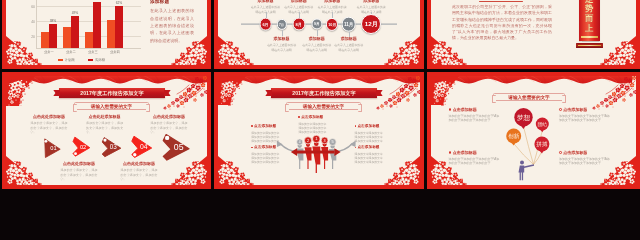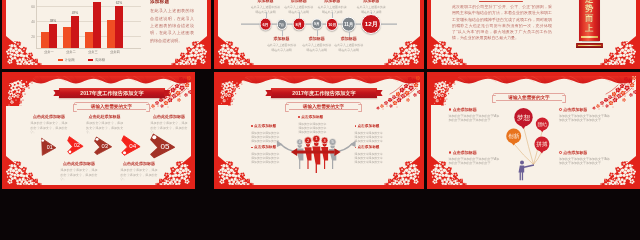--- a/index.html
+++ b/index.html
@@ -10,7 +10,7 @@
 #t1{left:2px;top:-48px;width:209px;height:117px}
 #t2{left:214px;top:-48px;width:210px;height:117px}
 #t3{left:427px;top:-48px;width:213px;height:117px}
-#t4{left:2px;top:72px;width:193px;height:117px}
+#t4{left:2px;top:72px;width:209px;height:117px}
 #t5{left:214px;top:72px;width:210px;height:117px}
 #t6{left:427px;top:72px;width:213px;height:117px}
 .slide{position:absolute;left:0;top:0;width:100%;height:100%;background:#e2231a}

